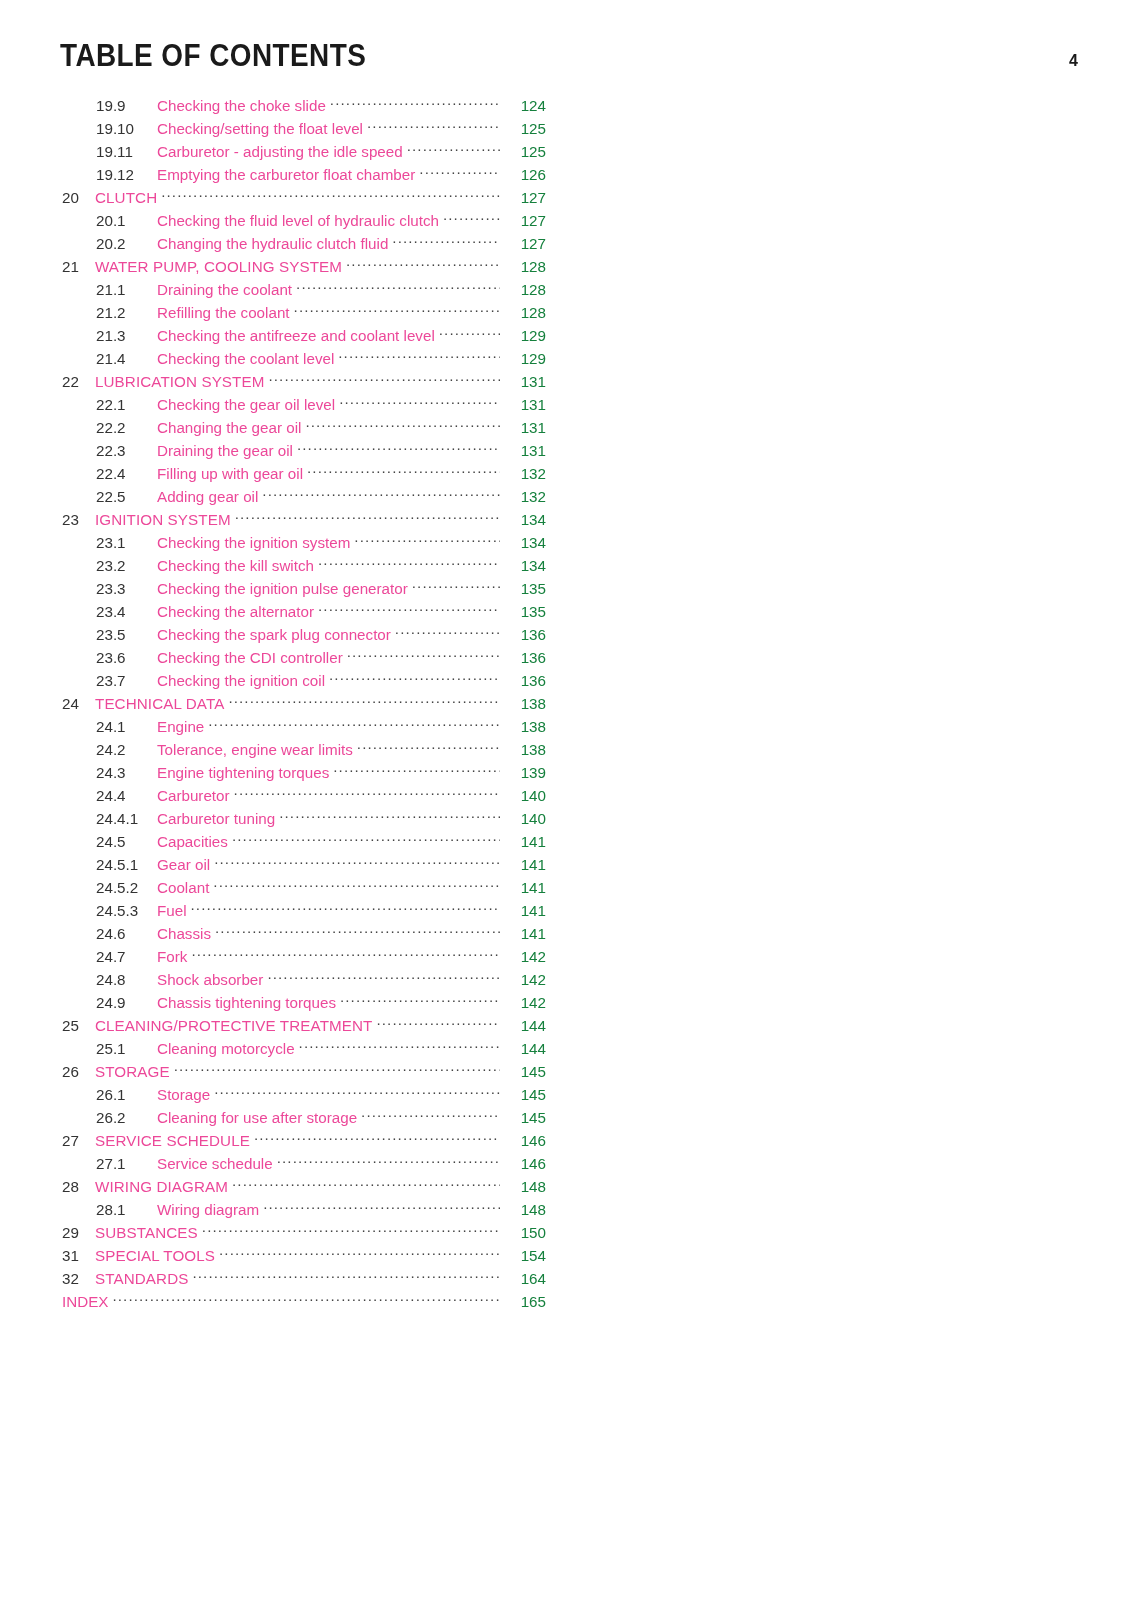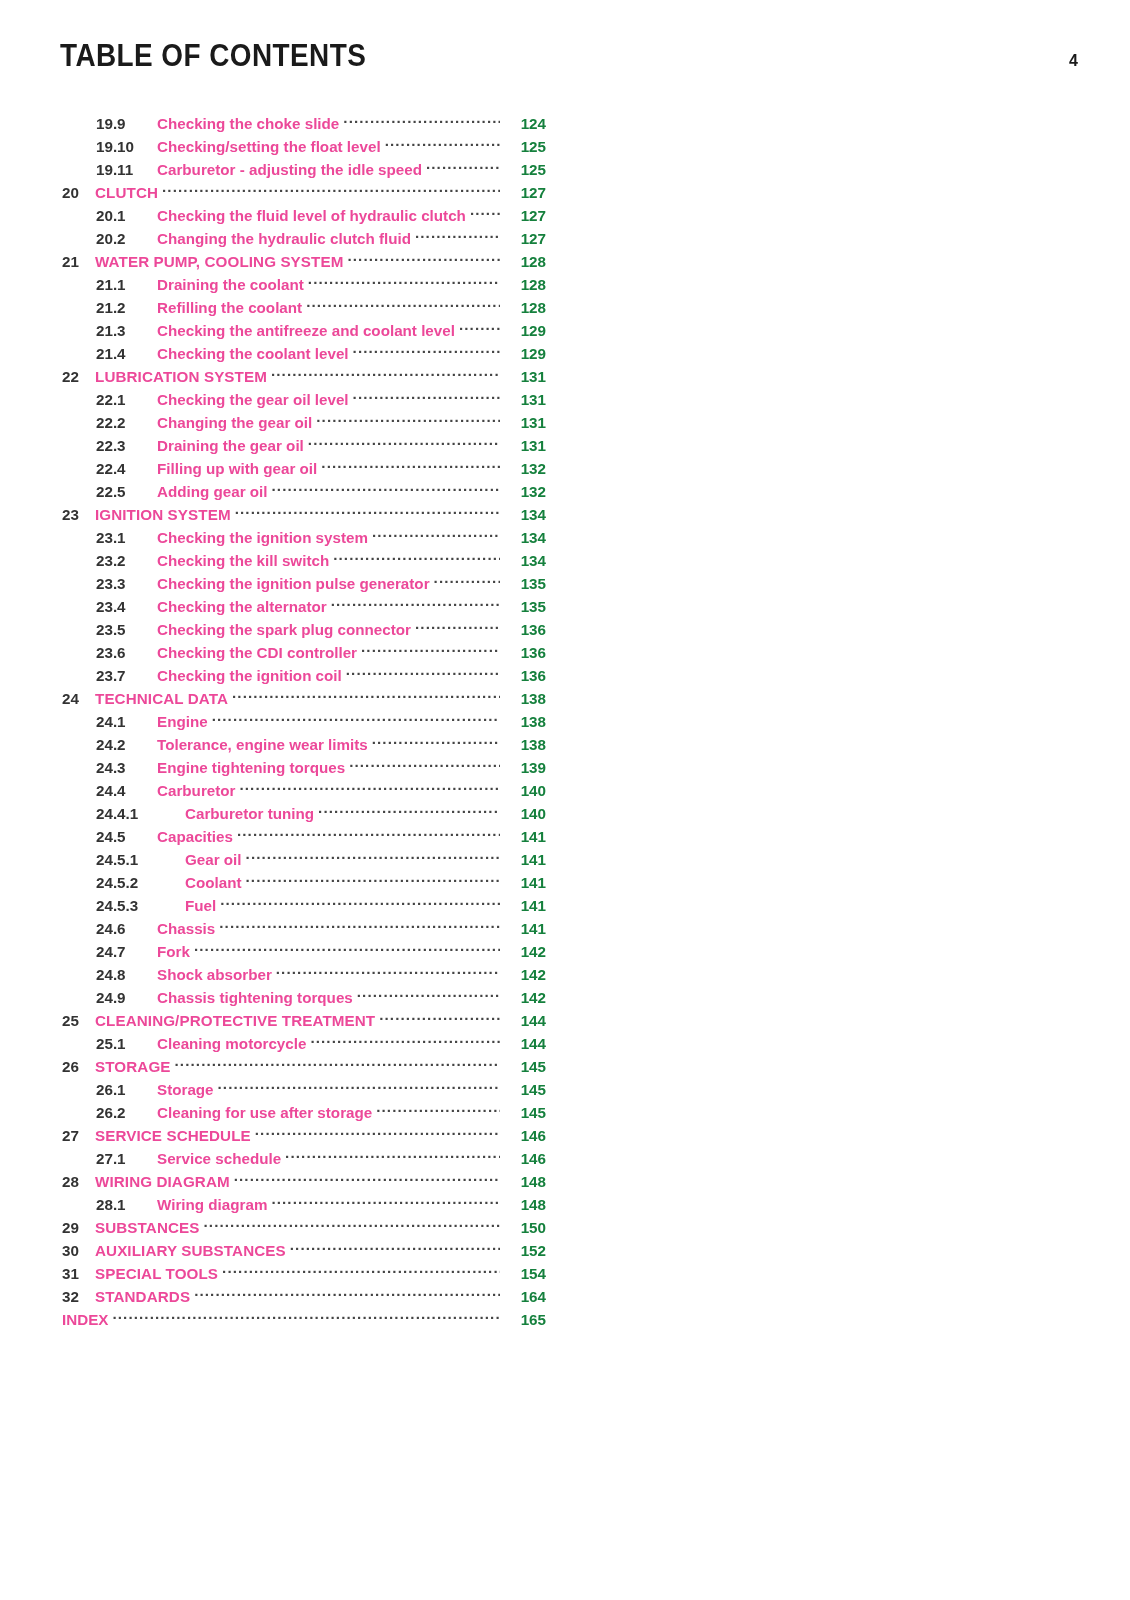--- a/index.html
+++ b/index.html
@@ -51,9 +51,8 @@
   .toc {
     position: absolute;
     left: 0;
-    top: 106px;
+    top: 88px;
     width: 926px;
-    font-weight: bold;
   }
   .toc-row {
     position: relative;

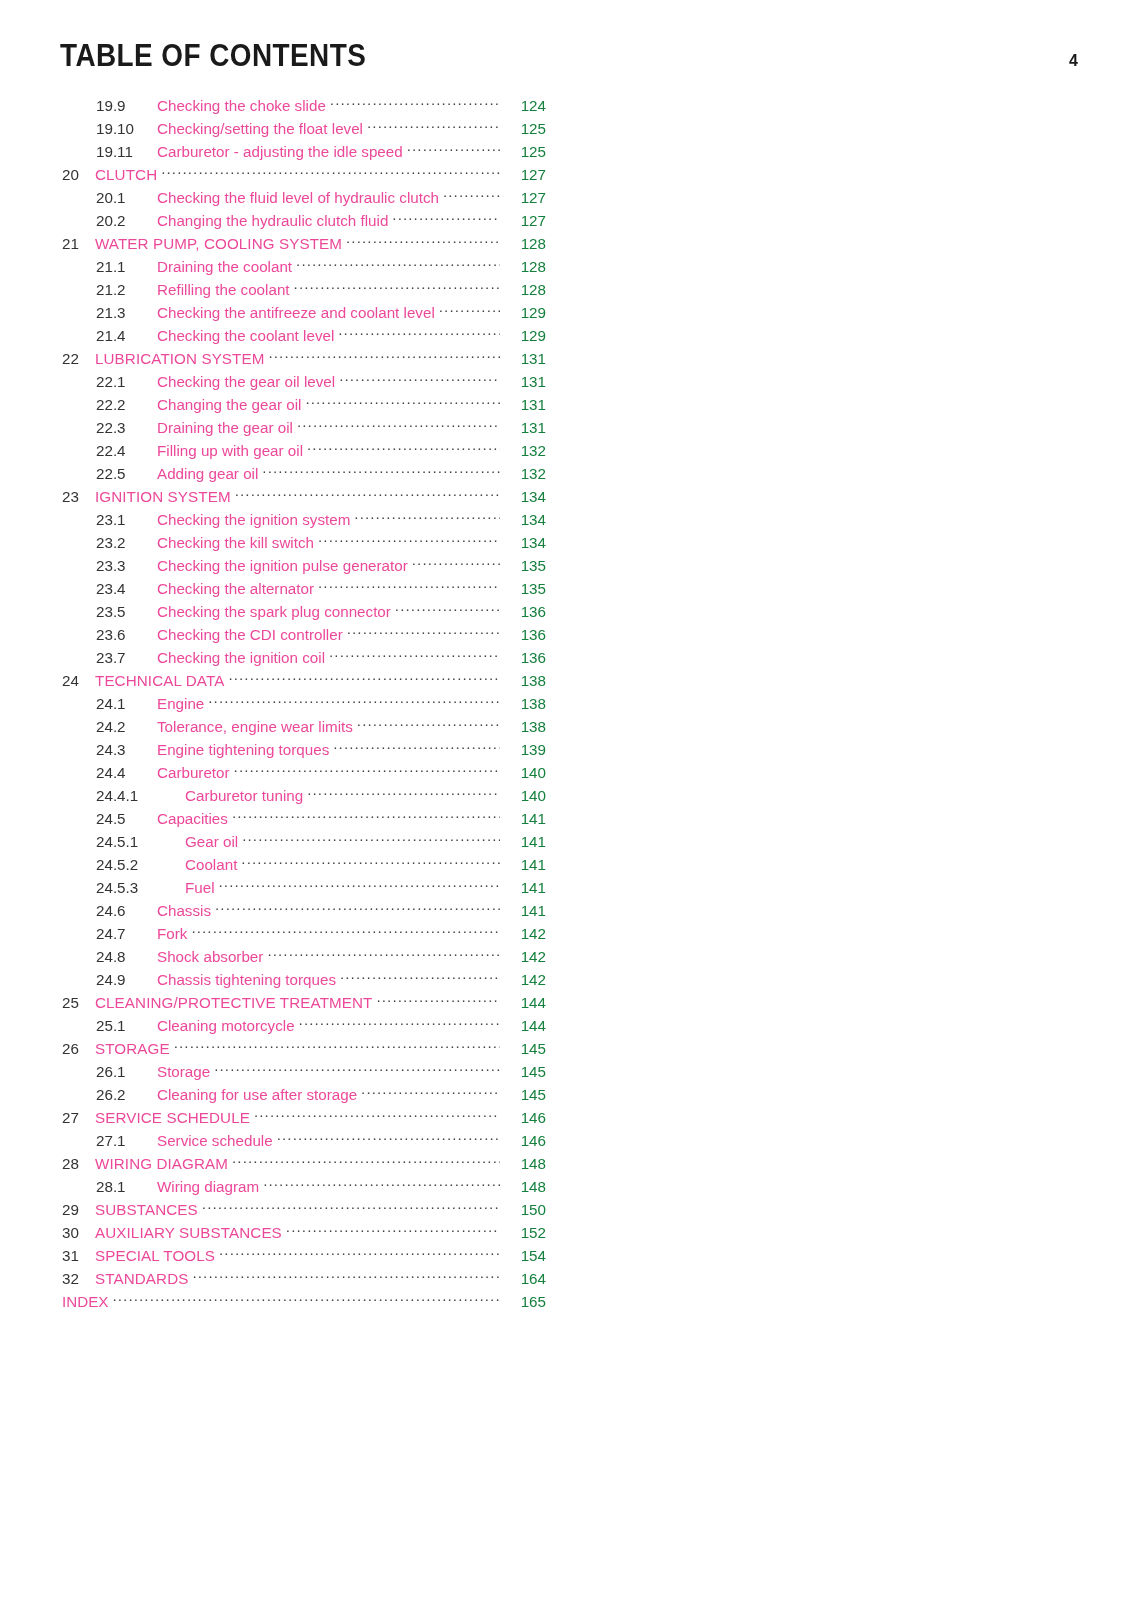--- a/index.html
+++ b/index.html
@@ -153,6 +153,14 @@
           <span class="pg">125</span>
         </div>
       </div>
+      <div class="toc-row lvl2">
+        <div class="toc-inner">
+          <span class="num">19.12</span>
+          <span class="title">Emptying the carburetor float chamber</span>
+          <span class="leader"></span>
+          <span class="pg">126</span>
+        </div>
+      </div>
       <div class="toc-row lvl1">
         <div class="toc-inner">
           <span class="num">20</span>

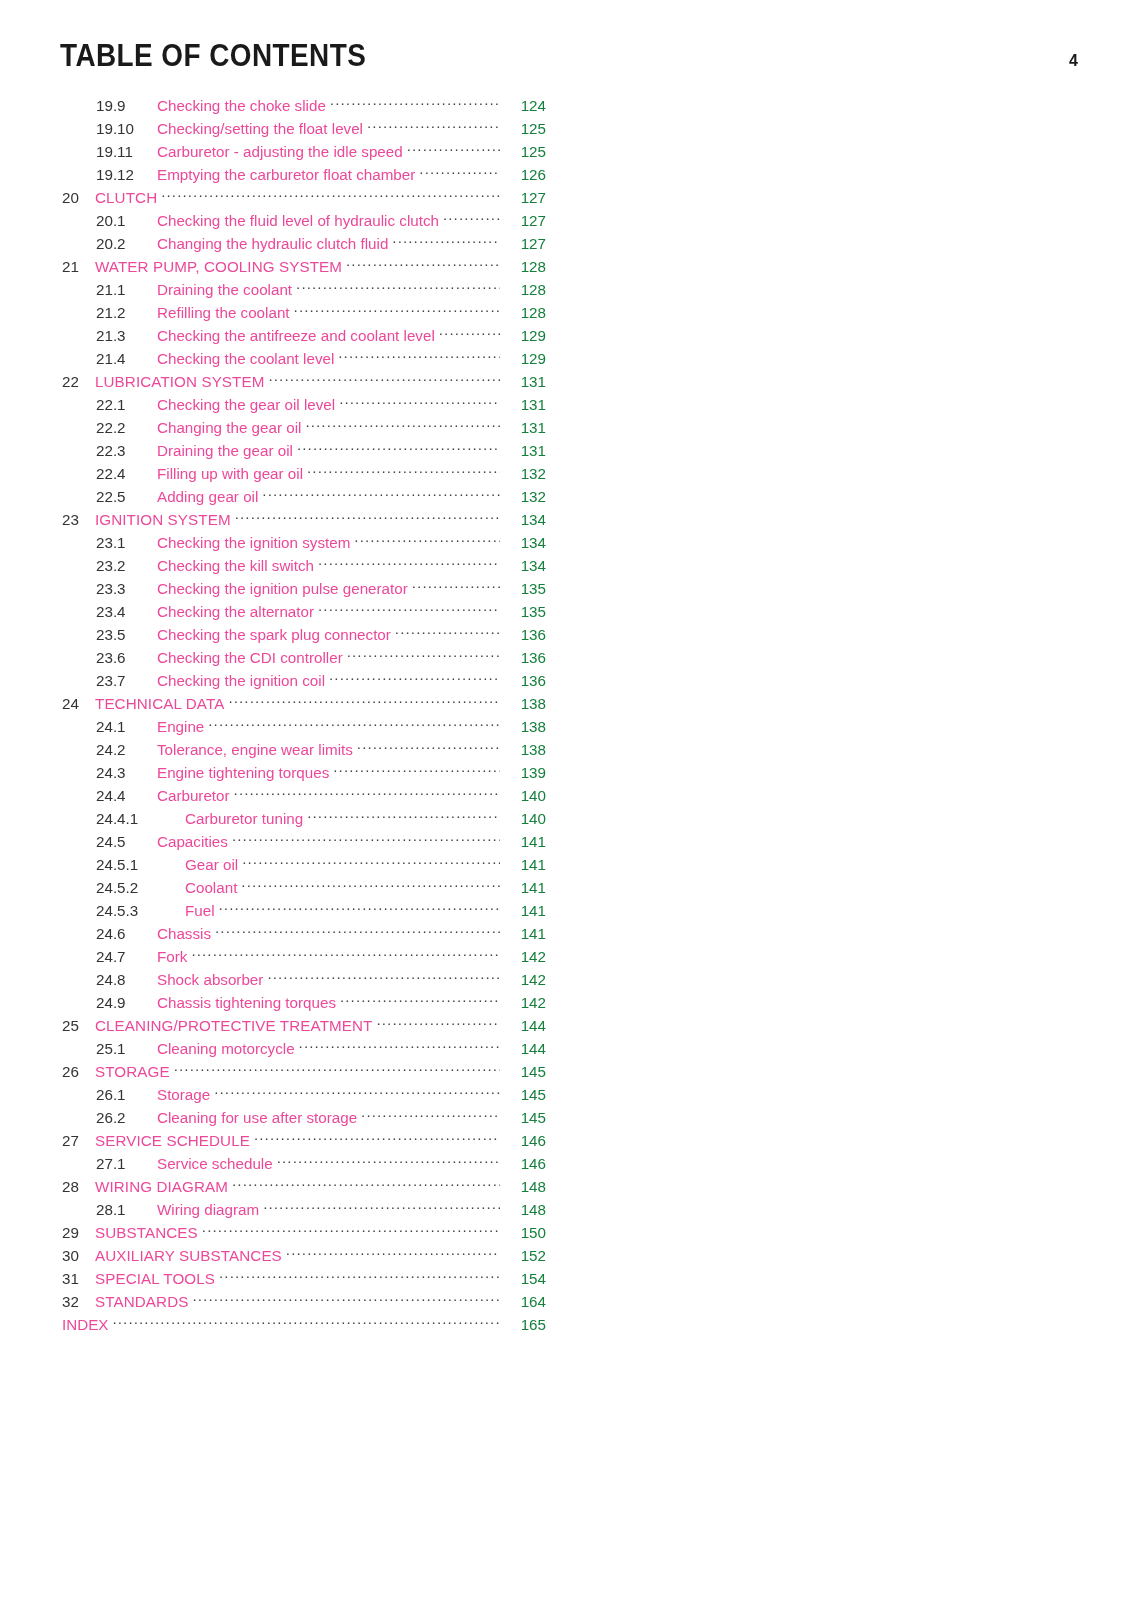--- a/index.html
+++ b/index.html
@@ -116,7 +116,7 @@
   .lvl2 .title { margin-left: 0; }
 
   .lvl3 .num { margin-left: 96px; width: 61px; }
-  .lvl3 .title { margin-left: 28px; }
+  .lvl3 .title { }
 </style>
 </head>
 <body>

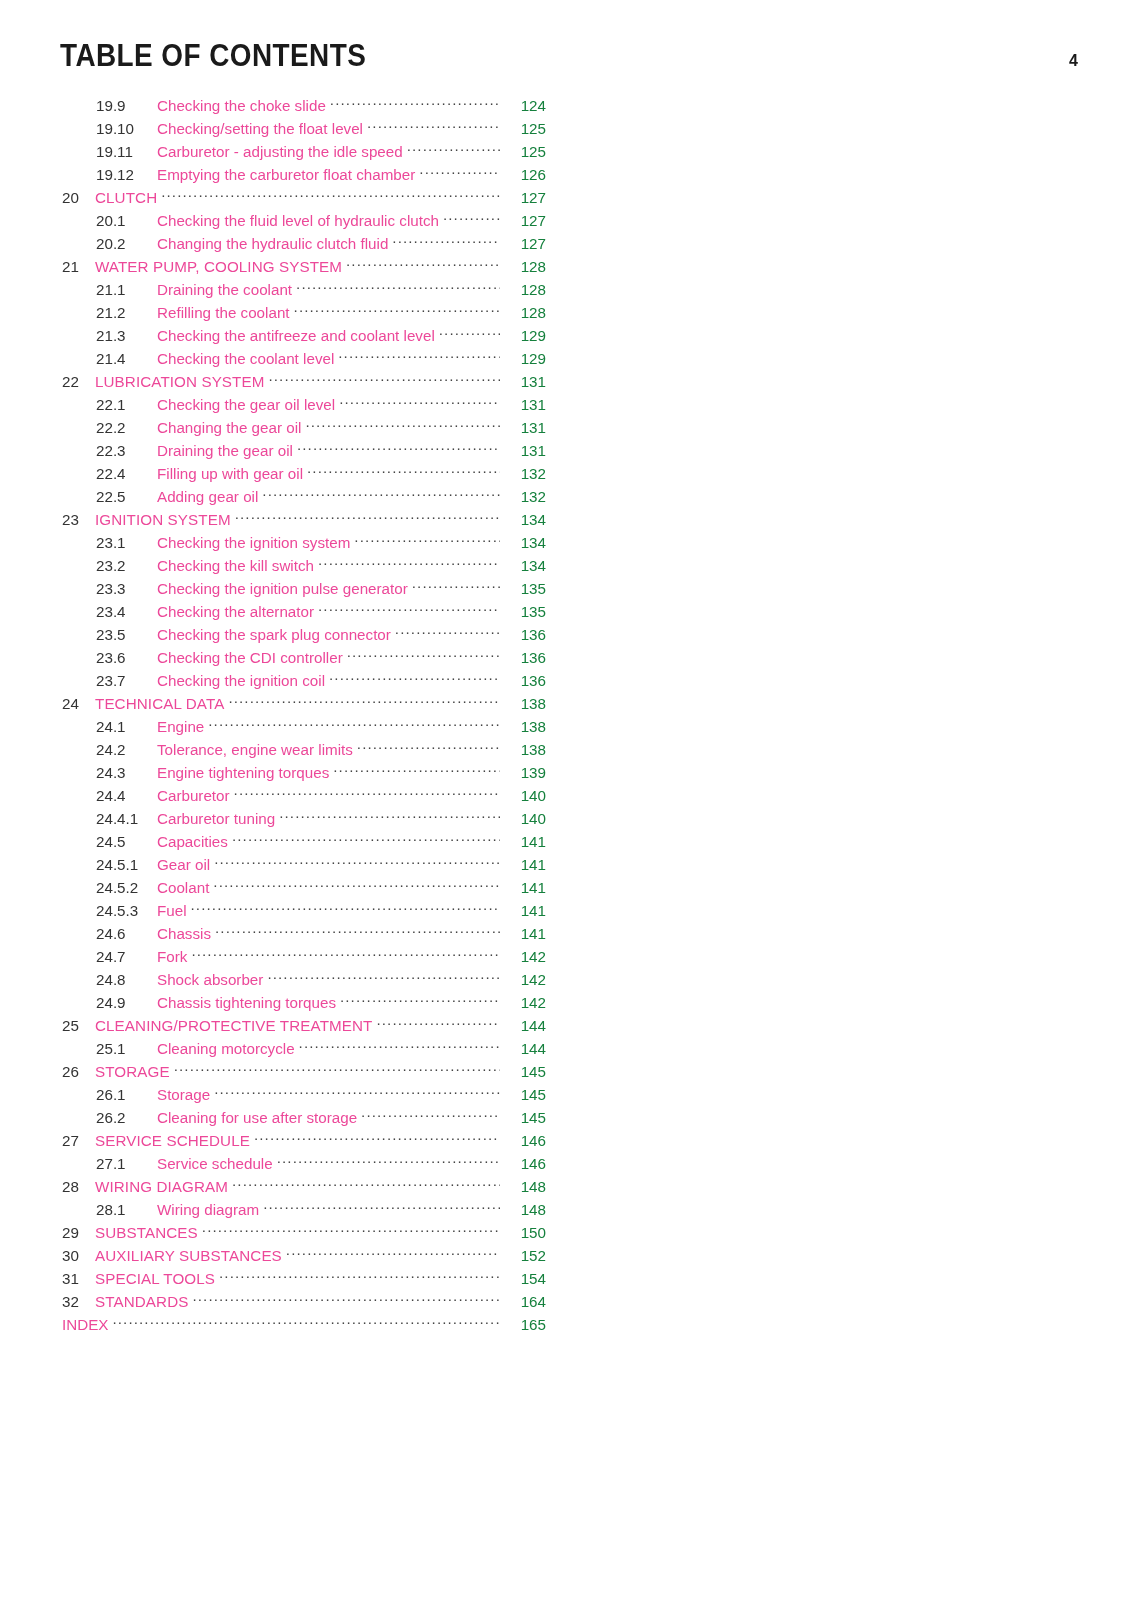--- a/index.html
+++ b/index.html
@@ -531,14 +531,6 @@
       </div>
       <div class="toc-row lvl1">
         <div class="toc-inner">
-          <span class="num">30</span>
-          <span class="title">AUXILIARY SUBSTANCES</span>
-          <span class="leader"></span>
-          <span class="pg">152</span>
-        </div>
-      </div>
-      <div class="toc-row lvl1">
-        <div class="toc-inner">
           <span class="num">31</span>
           <span class="title">SPECIAL TOOLS</span>
           <span class="leader"></span>

